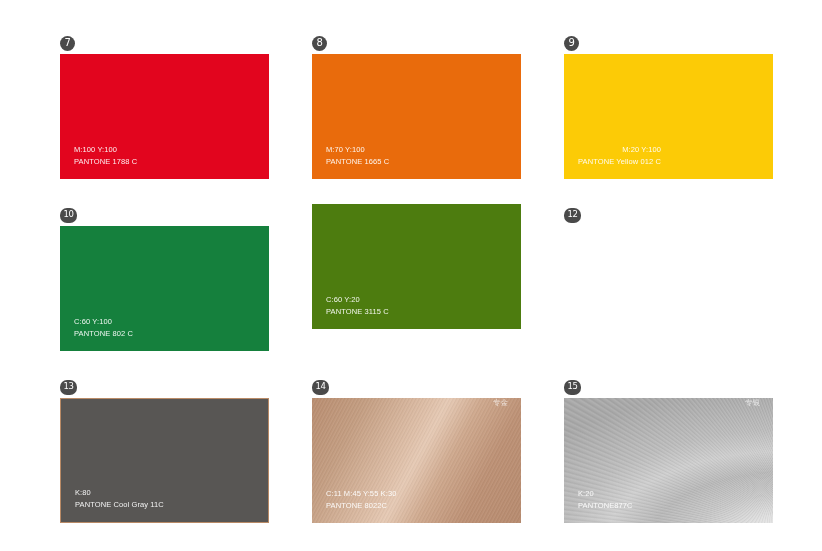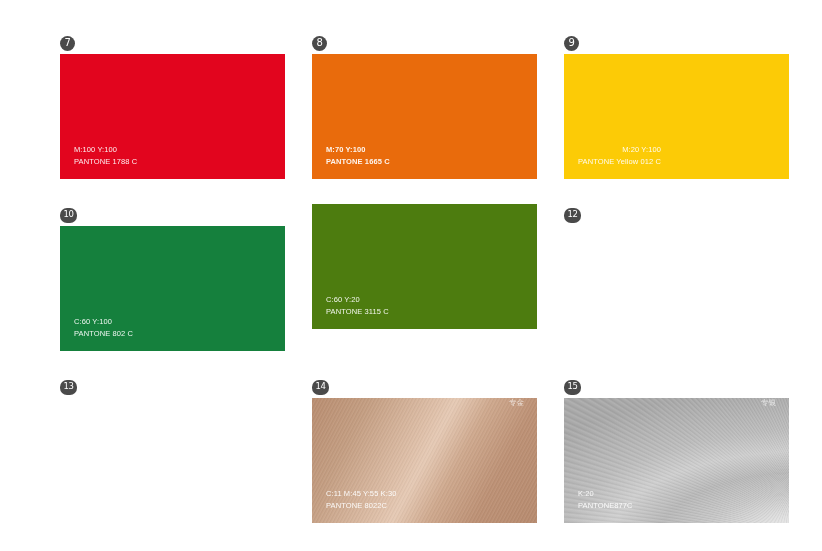--- a/index.html
+++ b/index.html
@@ -60,7 +60,7 @@
 
   .chip {
     position: relative;
-    width: 225px;
+    width: 209px;
     height: 125px;
     box-sizing: border-box;
     overflow: hidden;

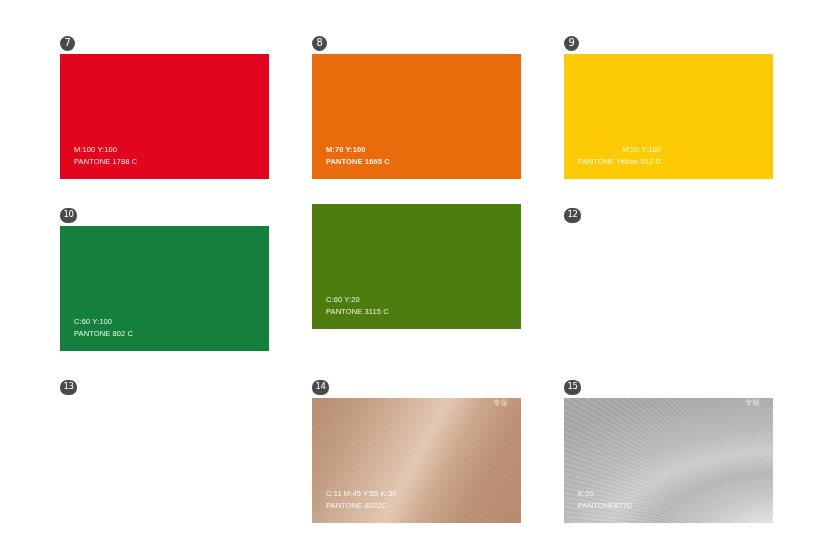--- a/index.html
+++ b/index.html
@@ -157,7 +157,7 @@
       <div class="badge-row">
         <span class="badge">8</span>
       </div>
-      <div class="chip solid" style="--chip: #E96B0C; background-color: rgb(233, 107, 12); font-weight: bold;">
+      <div class="chip solid" style="--chip: #E96B0C; background-color: rgb(233, 107, 12);">
         <div class="chip-caption">
           <span class="cmyk">M:70  Y:100</span>
           <span class="pantone">PANTONE 1665 C</span>

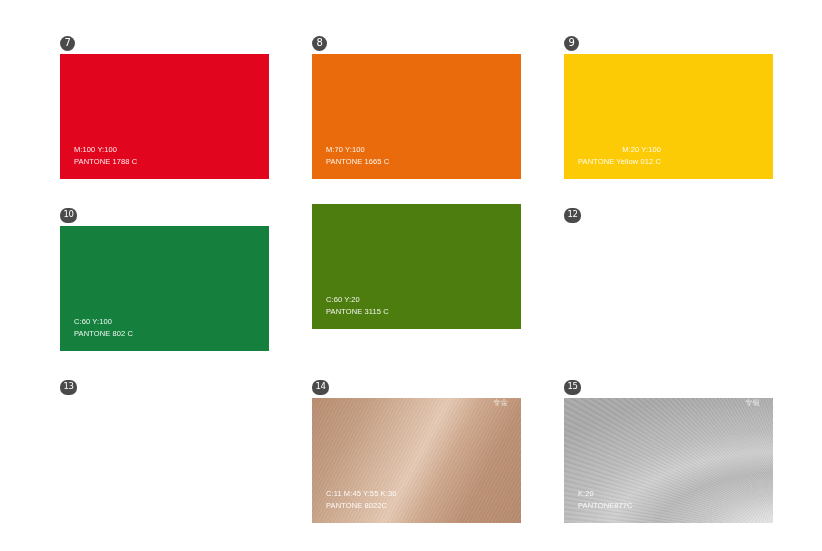--- a/index.html
+++ b/index.html
@@ -203,6 +203,12 @@
       <div class="badge-row">
         <span class="badge wide">13</span>
       </div>
+      <div class="chip solid bordered" style="--chip: #585654; background-color: rgb(88, 86, 84);">
+        <div class="chip-caption">
+          <span class="cmyk">K:80</span>
+          <span class="pantone">PANTONE Cool Gray 11C</span>
+        </div>
+      </div>
     </div>
     <div class="swatch-cell">
       <div class="badge-row">

